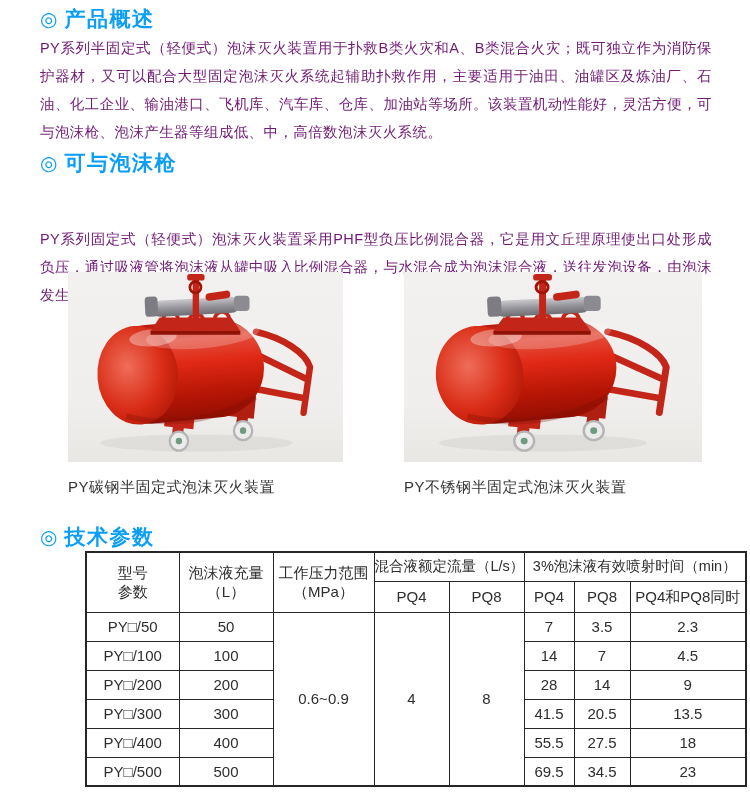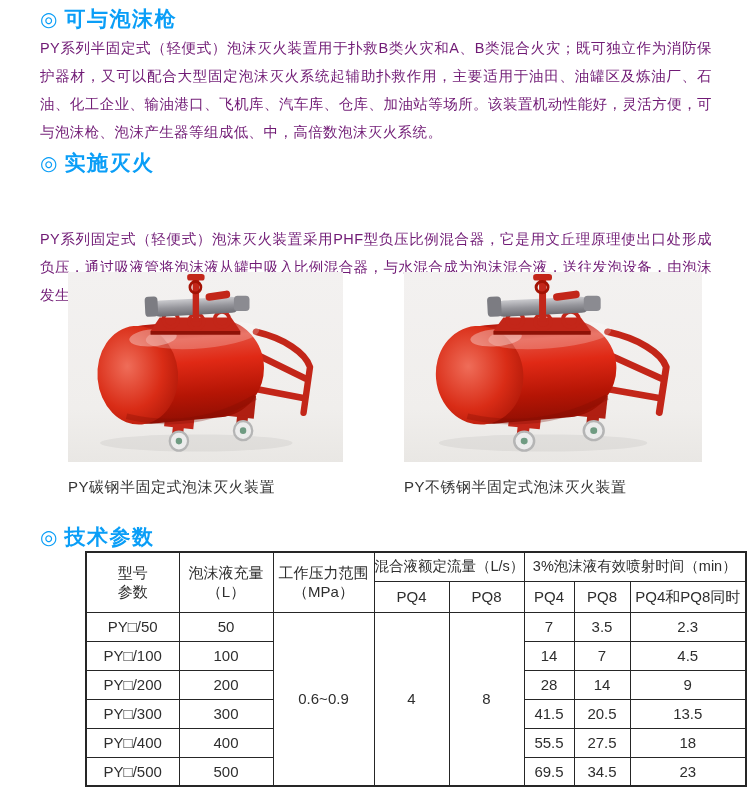--- a/index.html
+++ b/index.html
@@ -135,7 +135,7 @@
 
   <h2 class="sec-heading" style="top:6px;">
     <span class="marker">◎</span>
-    <span>可与泡沫枪</span>
+    <span>产品概述</span>
   </h2>
   <p class="para" style="top:34px;">PY系列半固定式（轻便式）泡沫灭火装置用于扑救B类火灾和A、B类混合火灾；既可独立作为消防保护器材，又可以配合大型固定泡沫灭火系统起辅助扑救作用，主要适用于油田、油罐区及炼油厂、石油、化工企业、输油港口、飞机库、汽车库、仓库、加油站等场所。该装置机动性能好，灵活方便，可与泡沫枪、泡沫产生器等组成低、中，高倍数泡沫灭火系统。</p>
 

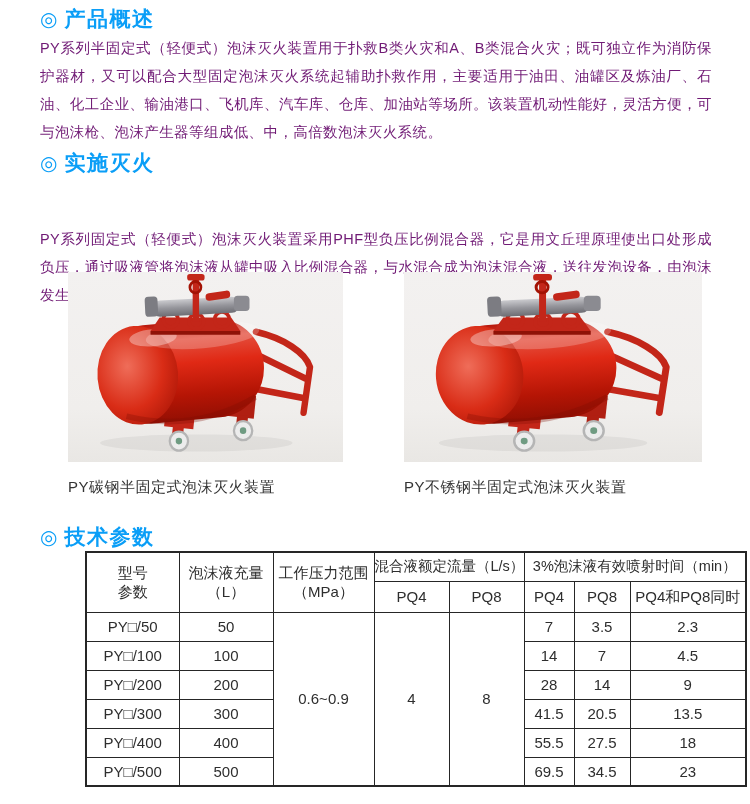--- a/index.html
+++ b/index.html
@@ -141,7 +141,7 @@
 
   <h2 class="sec-heading" style="top:150px;">
     <span class="marker">◎</span>
-    <span>实施灭火</span>
+    <span>可与泡沫枪</span>
   </h2>
   <p class="para" style="top:178px;margin-top:47px;">PY系列固定式（轻便式）泡沫灭火装置采用PHF型负压比例混合器，它是用文丘理原理使出口处形成负压，通过吸液管将泡沫液从罐中吸入比例混合器，与水混合成为泡沫混合液，送往发泡设备，由泡沫发生设备产生泡沫，实施灭火。</p>
 

